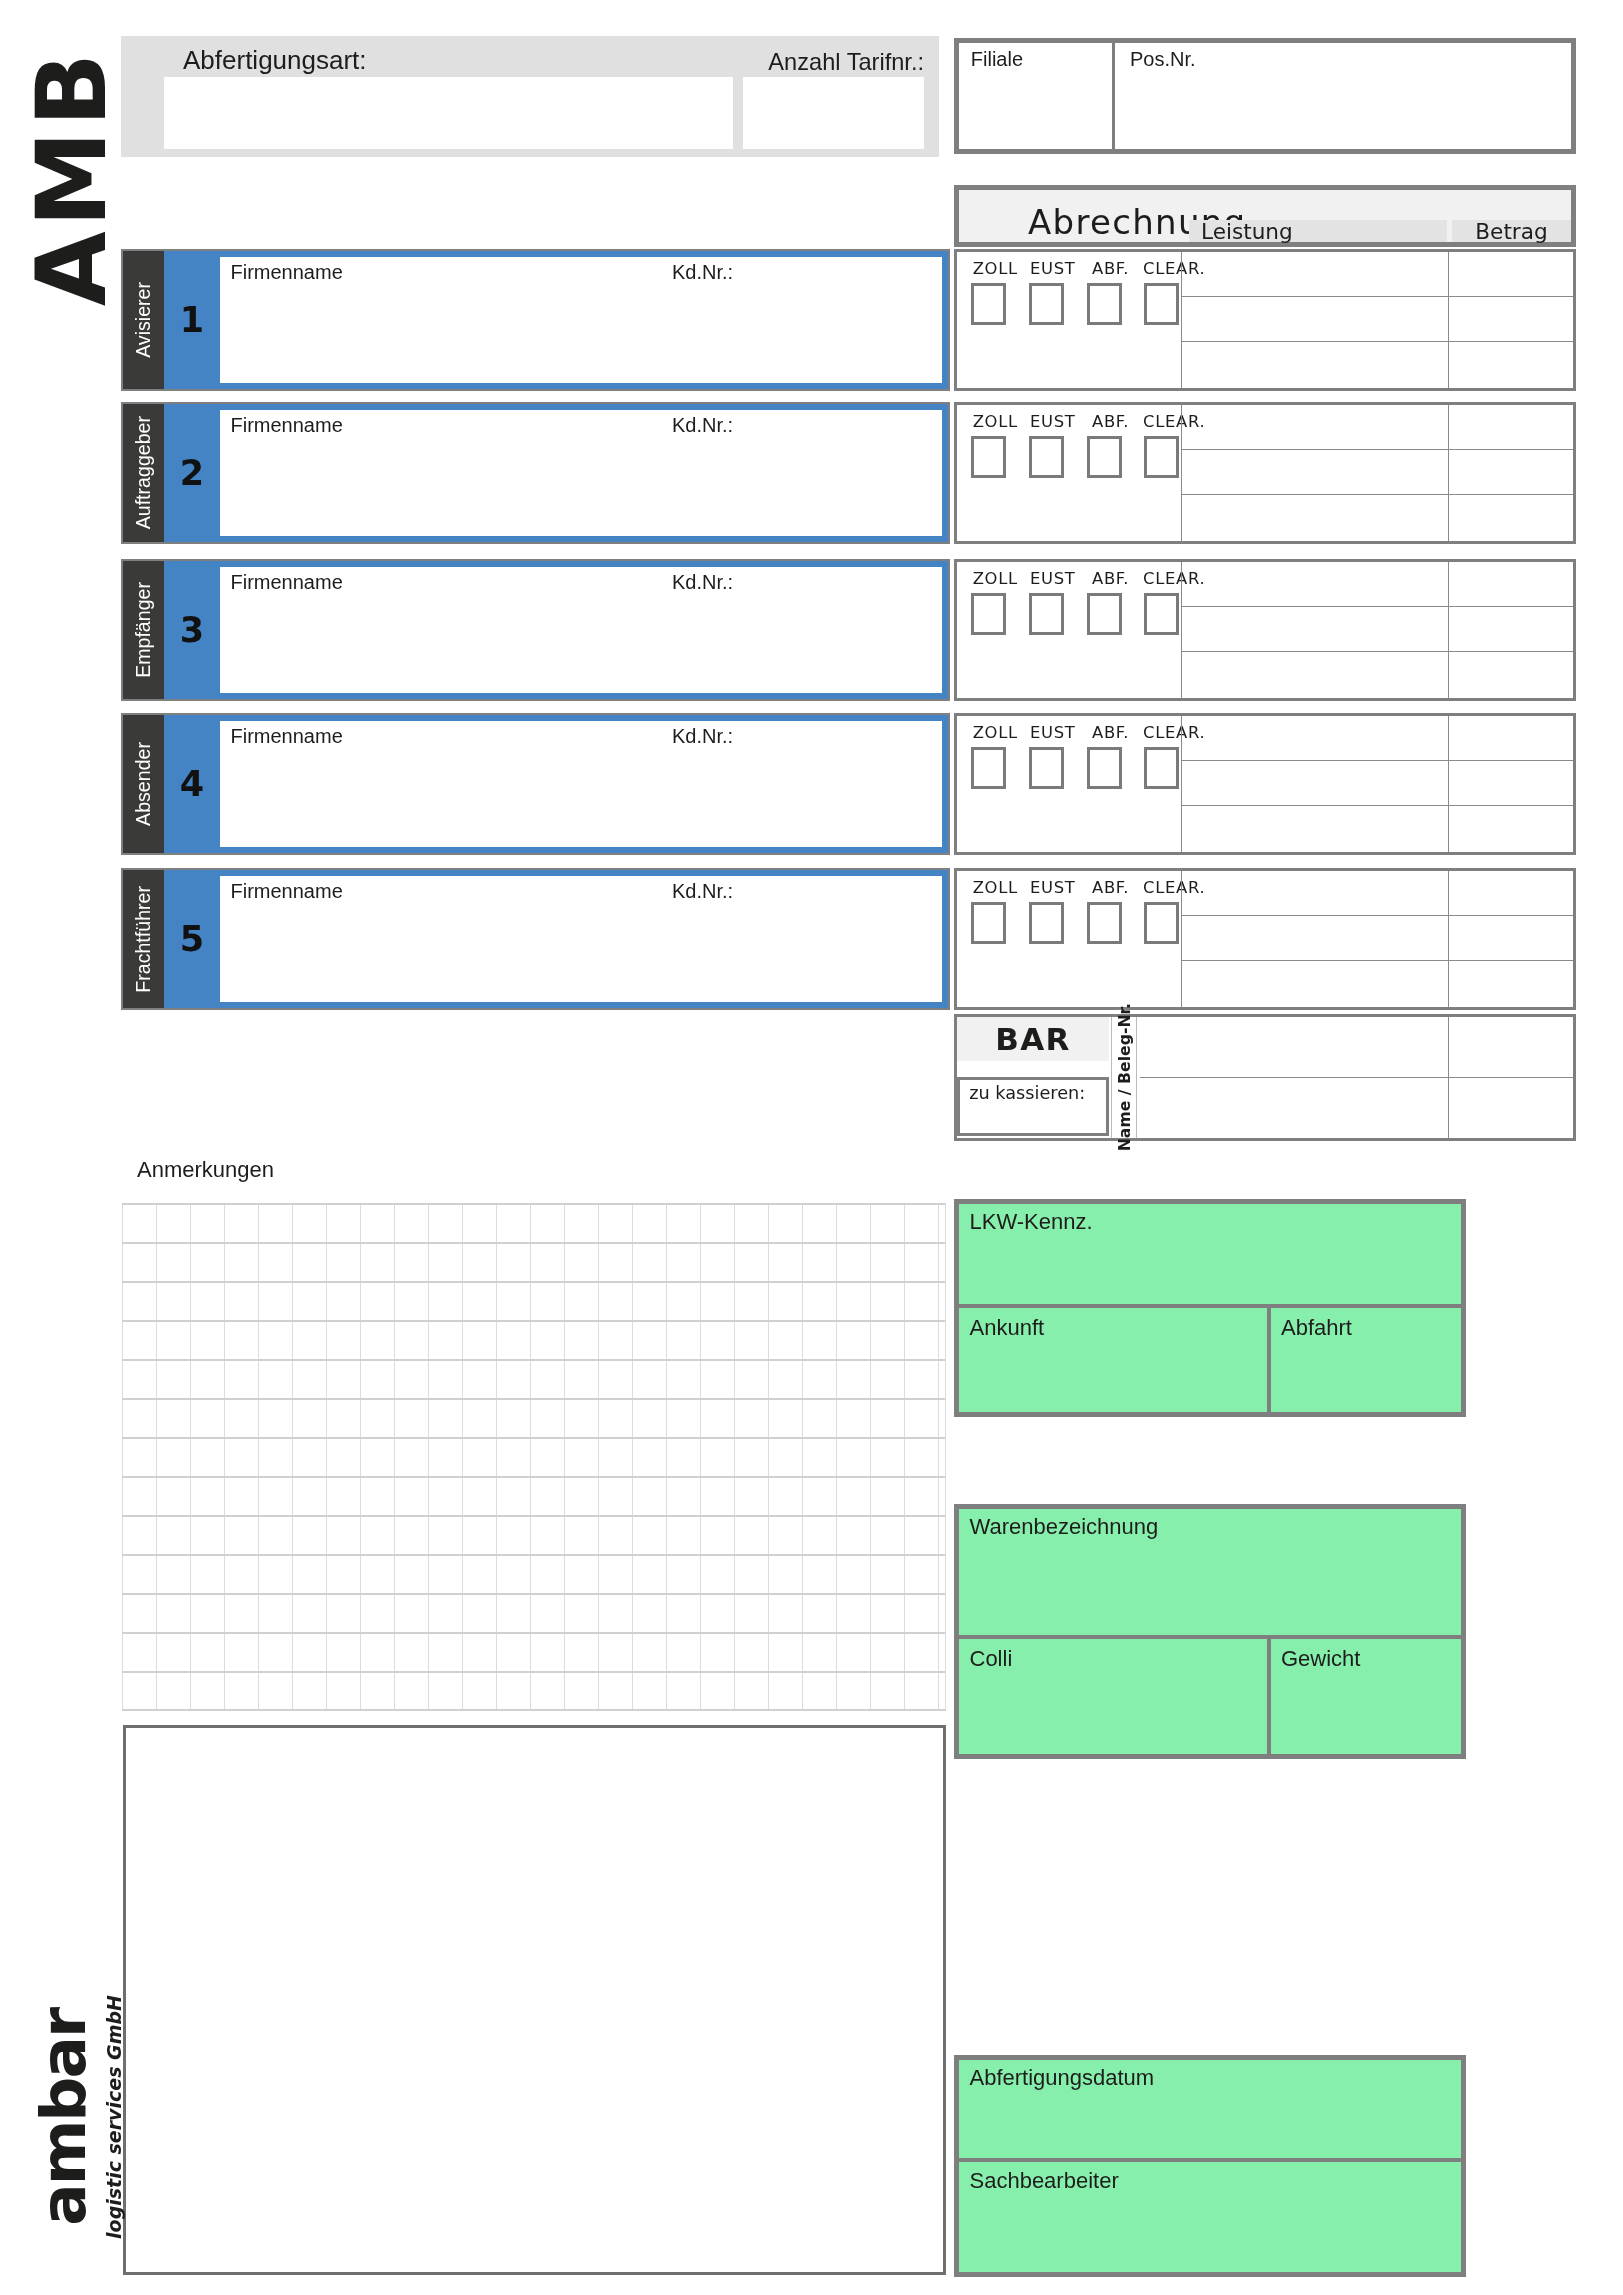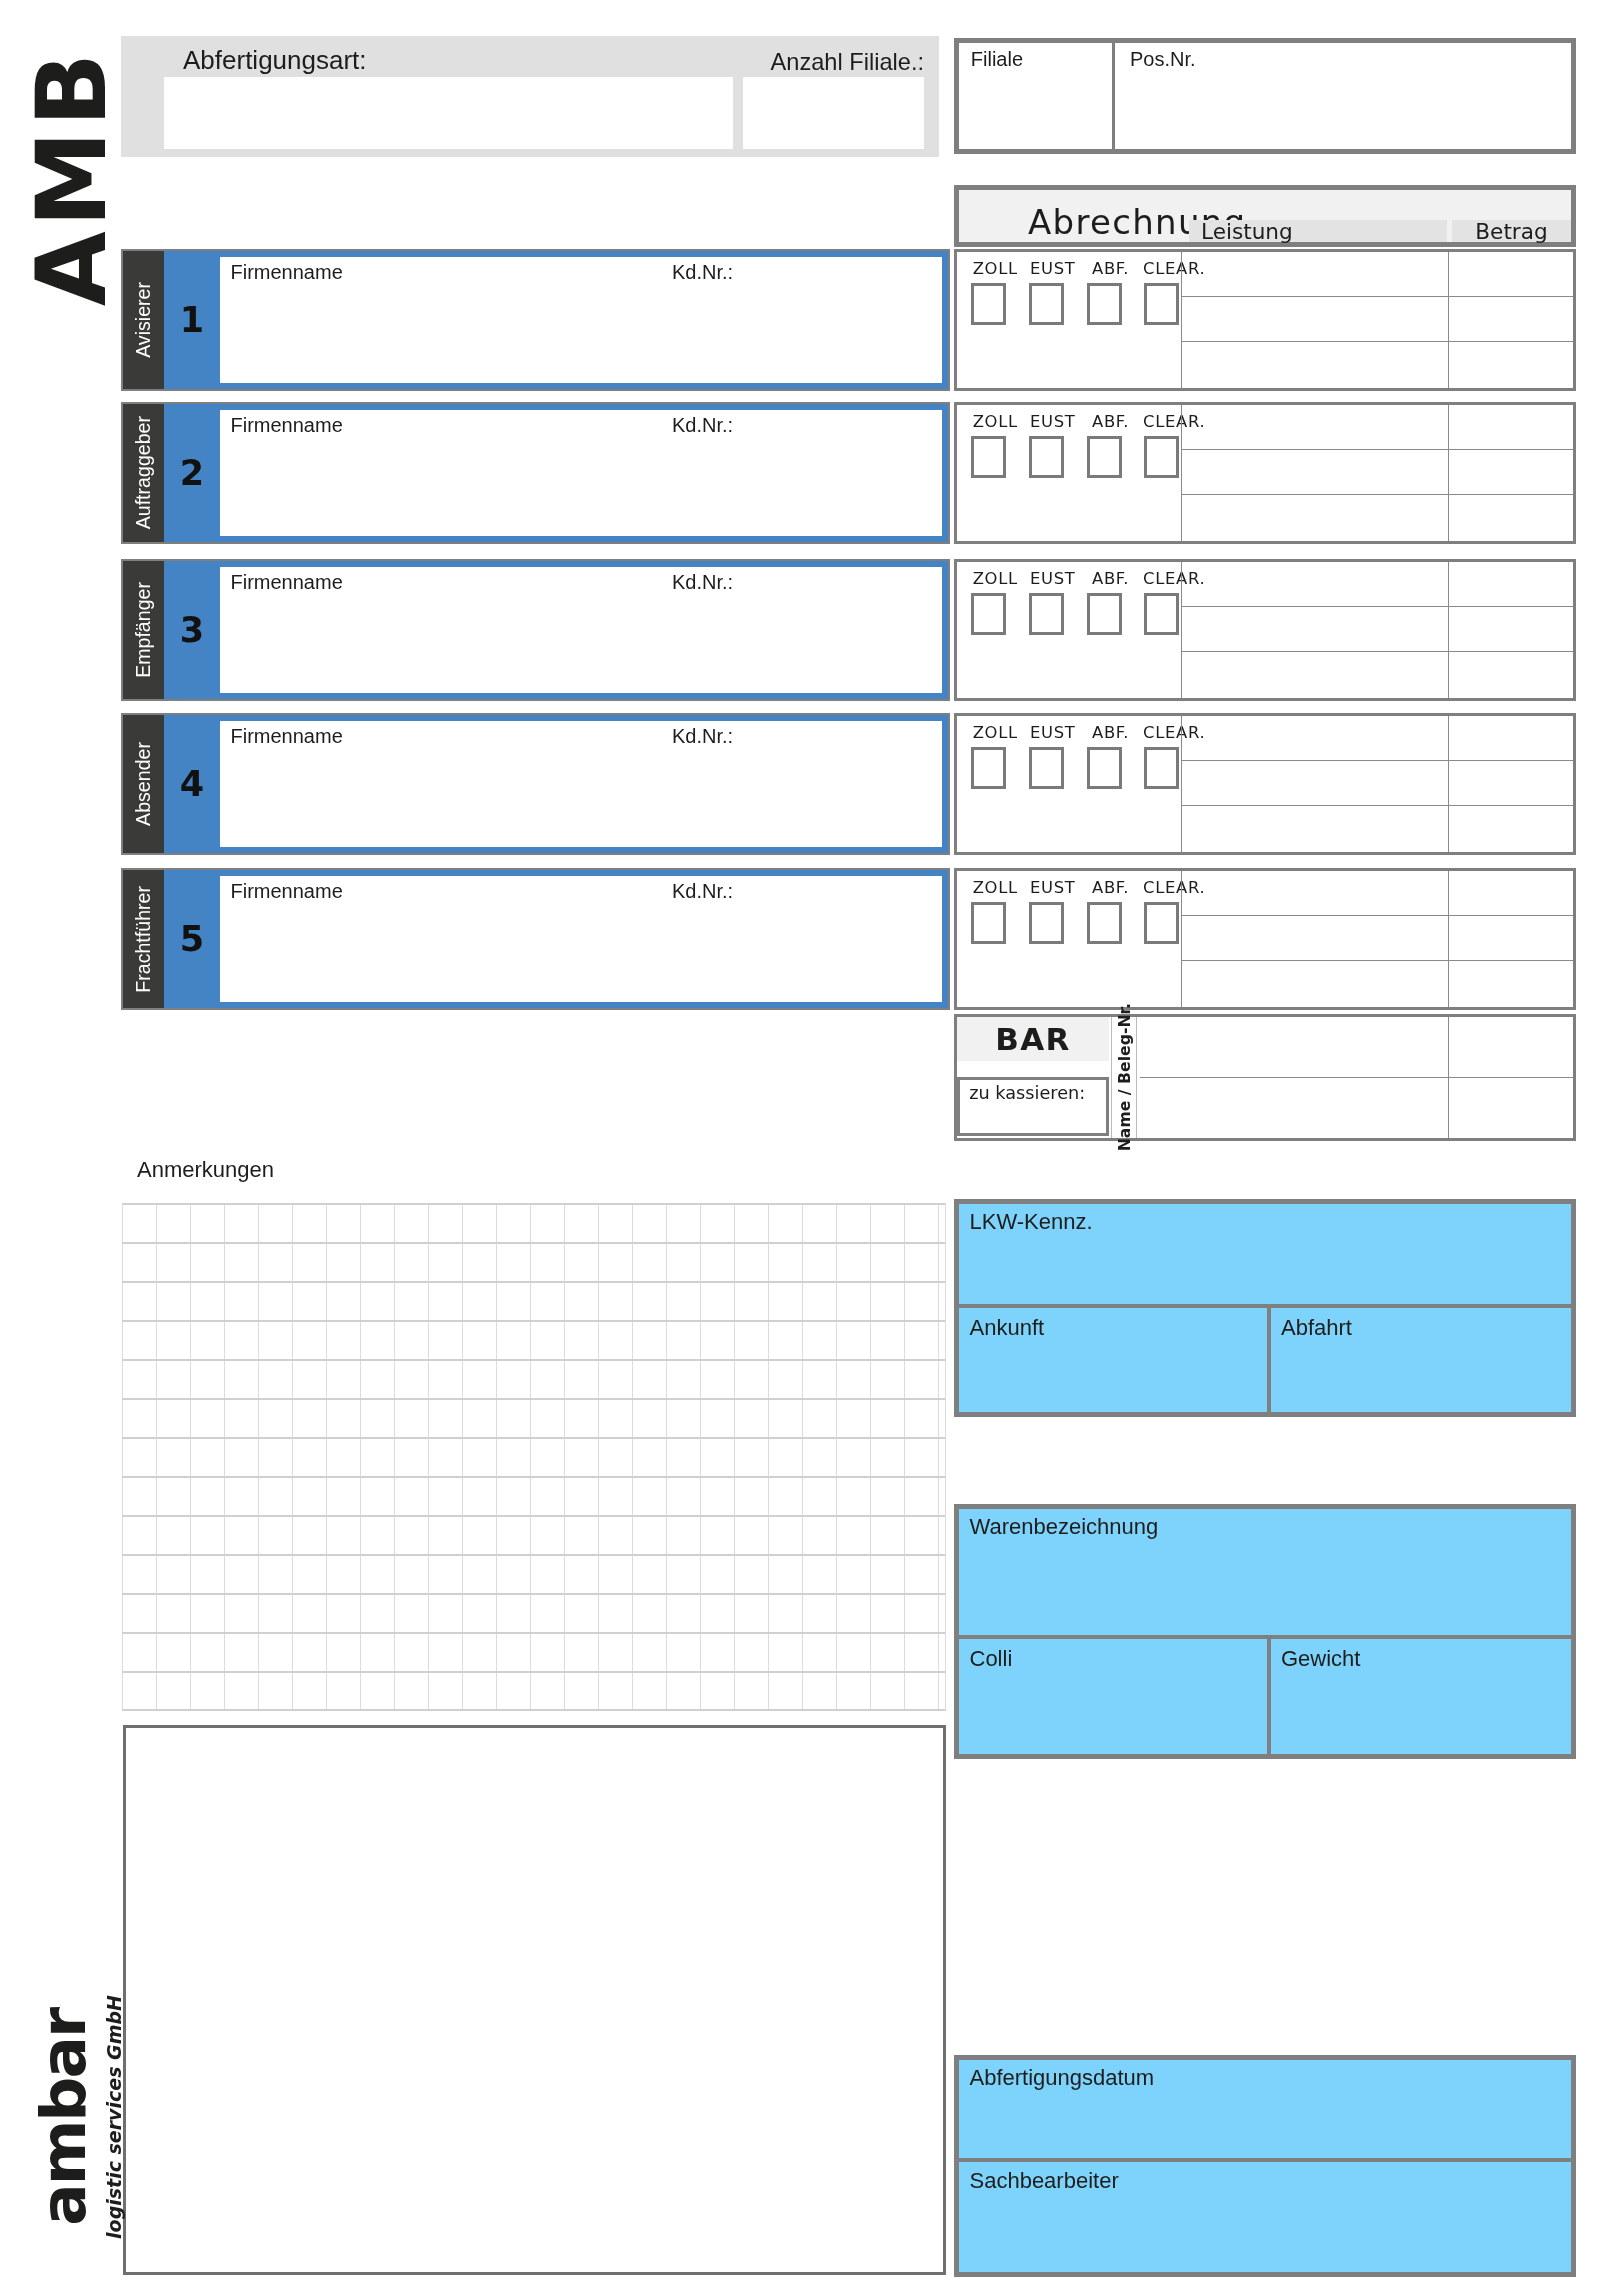--- a/index.html
+++ b/index.html
@@ -125,7 +125,7 @@
 
   <div class="top-header">
     <span class="abfart-label">Abfertigungsart:</span>
-    <span class="anzahl-label">Anzahl Filiale.:</span>
+    <span class="anzahl-label">Anzahl Tarifnr.:</span>
     <div class="abfart-input"></div>
     <div class="anzahl-input"></div>
   </div>

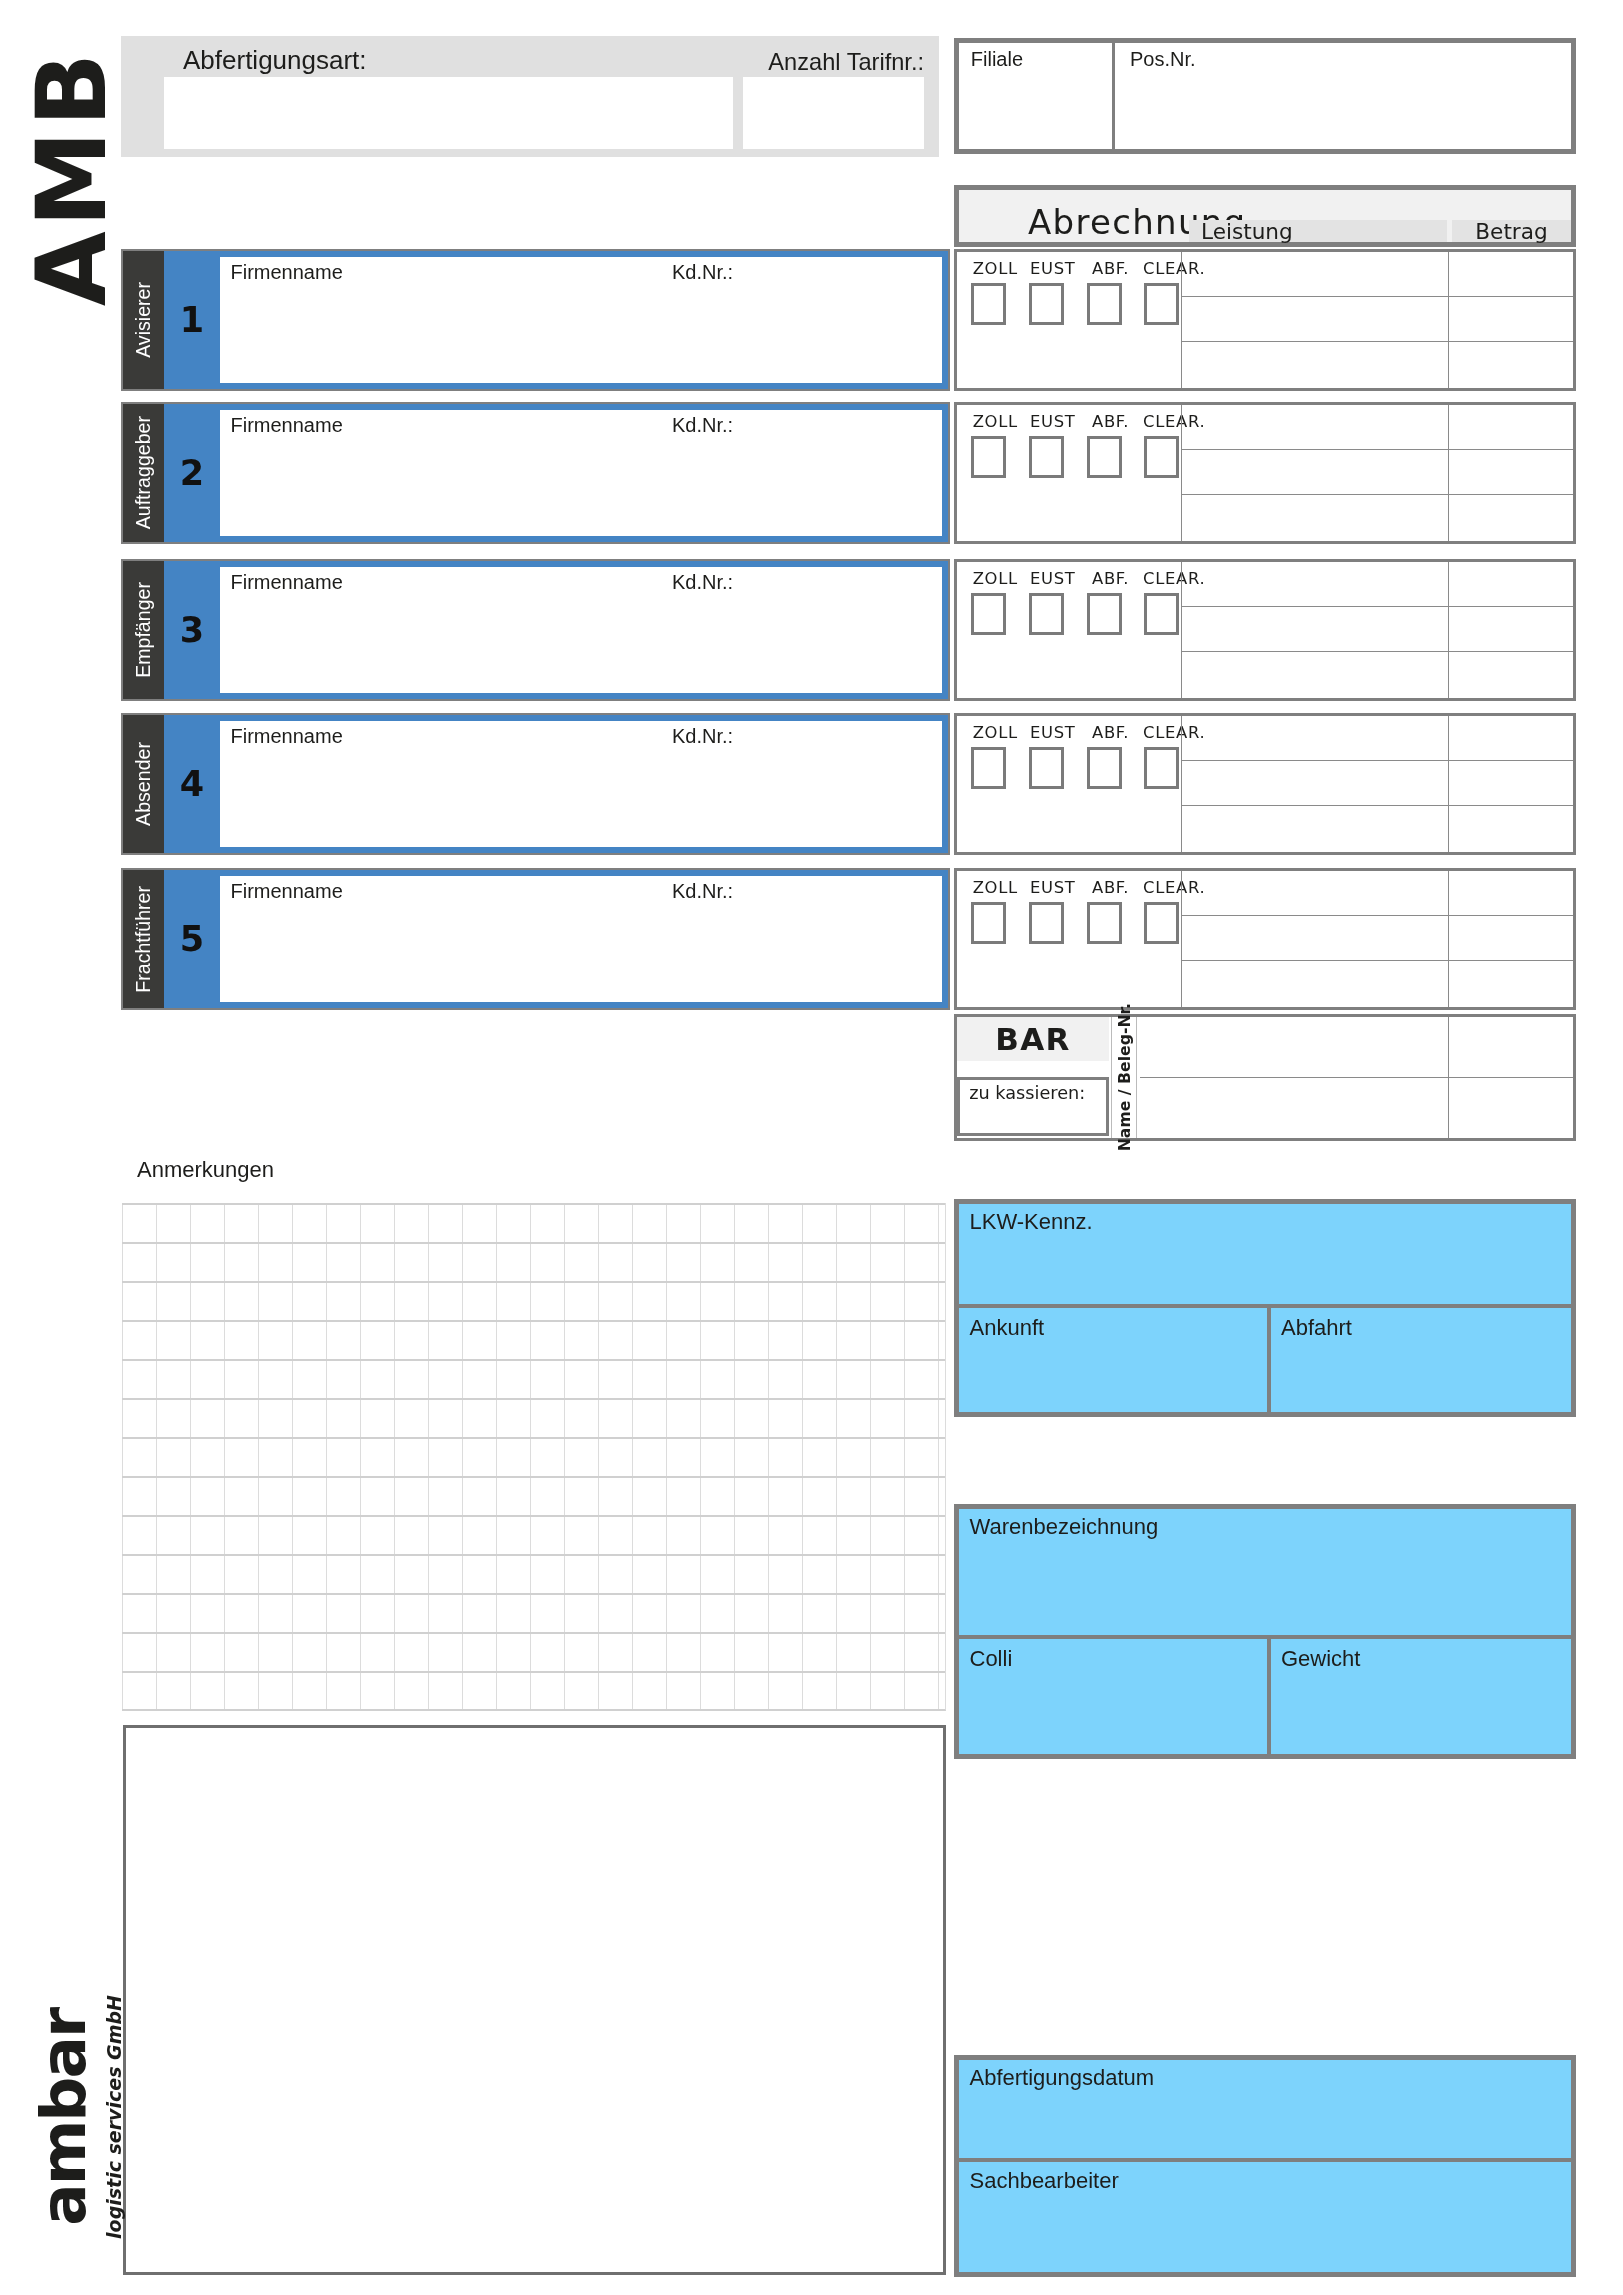--- a/index.html
+++ b/index.html
@@ -97,8 +97,8 @@
              border:3.9px solid #6f6f6f;box-sizing:border-box;}
 
   
-  .info-block{position:absolute;left:954px;width:622px;border:5.2px solid var(--border-gray,#7f7f7f);
-              box-sizing:border-box;background:#7dd3fc;}
+  .info-block{position:absolute;left:954px;width:512px;border:5.2px solid var(--border-gray,#7f7f7f);
+              box-sizing:border-box;background:#86efac;}
   .ib-label{position:absolute;font-size:22px;}
   .ib-hdiv{position:absolute;left:0;right:0;height:3.9px;background:var(--border-gray,#7f7f7f);}
   .ib-vdiv{position:absolute;width:3.9px;background:var(--border-gray,#7f7f7f);}

